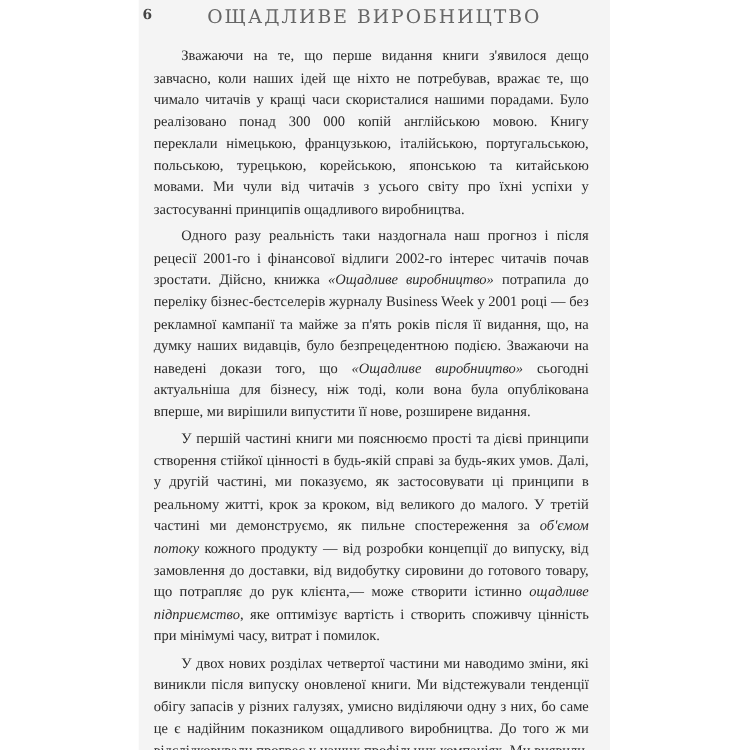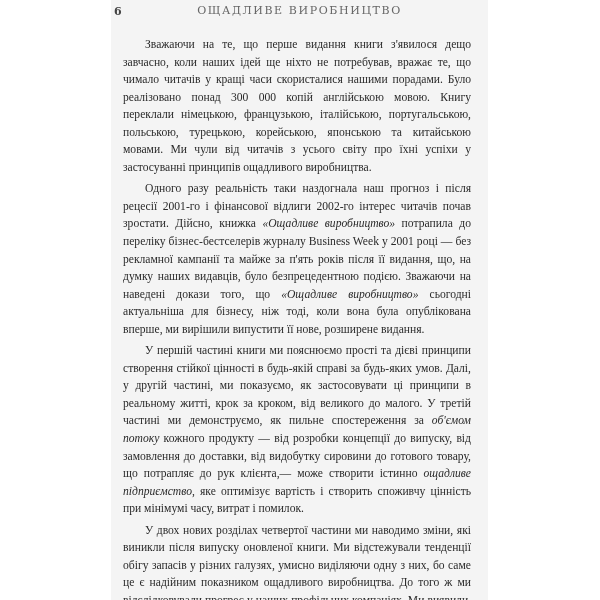--- a/index.html
+++ b/index.html
@@ -18,7 +18,7 @@
     }
     .running-title {
       position: absolute; left: 0; width: 377px; text-align: center;
-      font-size: 11px; letter-spacing: 1.6px; color: #666;
+      font-size: 15px; letter-spacing: 1.6px; color: #666;
     }
     .body {
       position: absolute; left: 8px; top: 32px; width: 356px;

